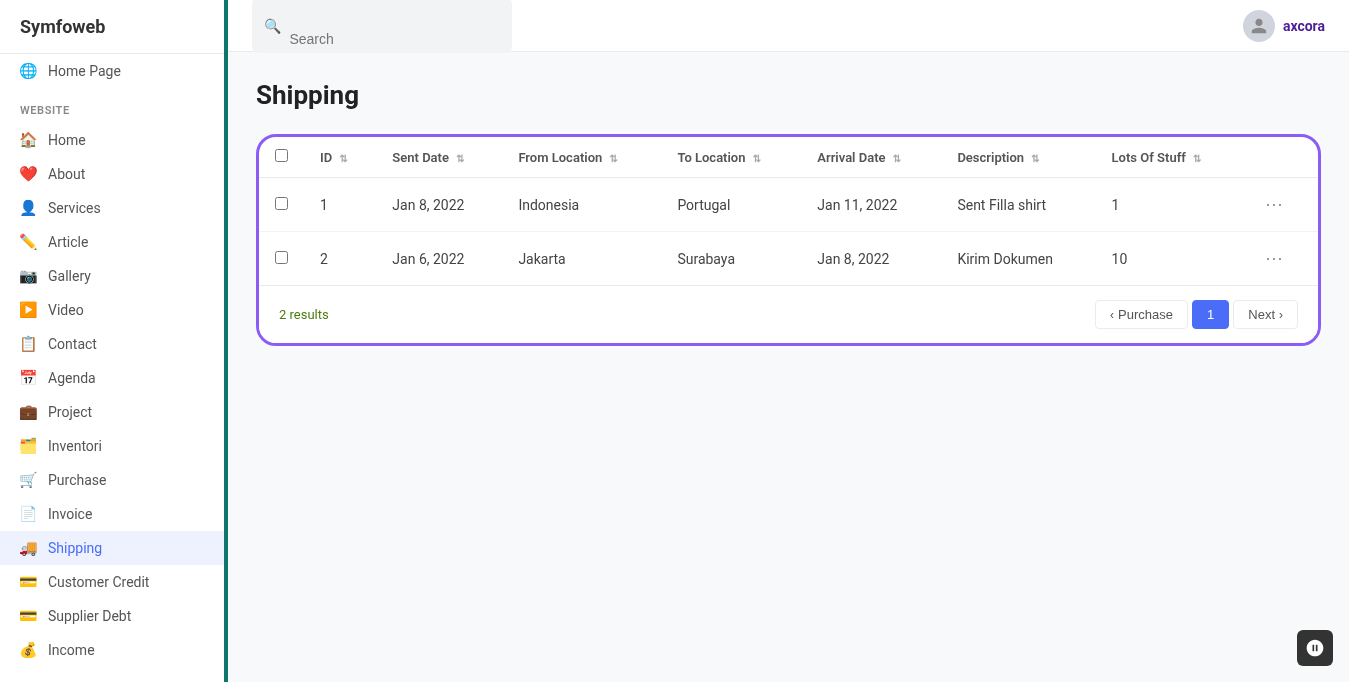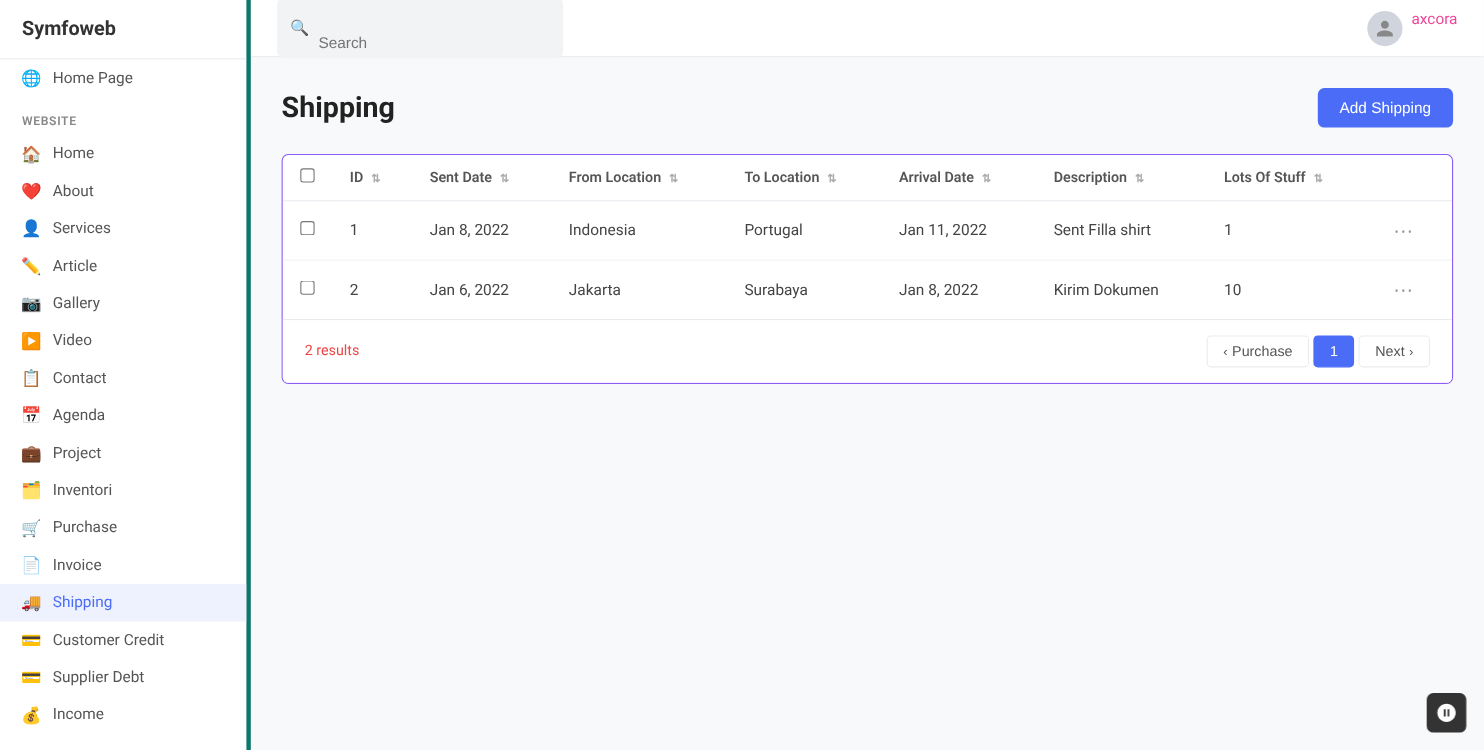--- a/index.html
+++ b/index.html
@@ -20,7 +20,7 @@
     .topbar { background: #fff; border-bottom: 1px solid #e9ecef; padding: 0 24px; height: 52px; display: flex; align-items: center; justify-content: space-between; }
     .search-wrapper { display: flex; align-items: center; gap: 8px; background: #f1f3f5; border-radius: 6px; padding: 6px 12px; width: 260px; }
     .search-wrapper input { border: none; background: transparent; outline: none; font-size: 14px; color: #555; width: 100%; margin-top: 27px; }
-    .user-area { display: flex; gap: 8px; color: #ec4899; }
+    .user-area { display: flex; align-items: center; gap: 8px; color: #4c1d95; font-weight: bold; }
     .user-avatar { width: 32px; height: 32px; background: #d0d5dd; border-radius: 50%; display: flex; align-items: center; justify-content: center; }
 
     

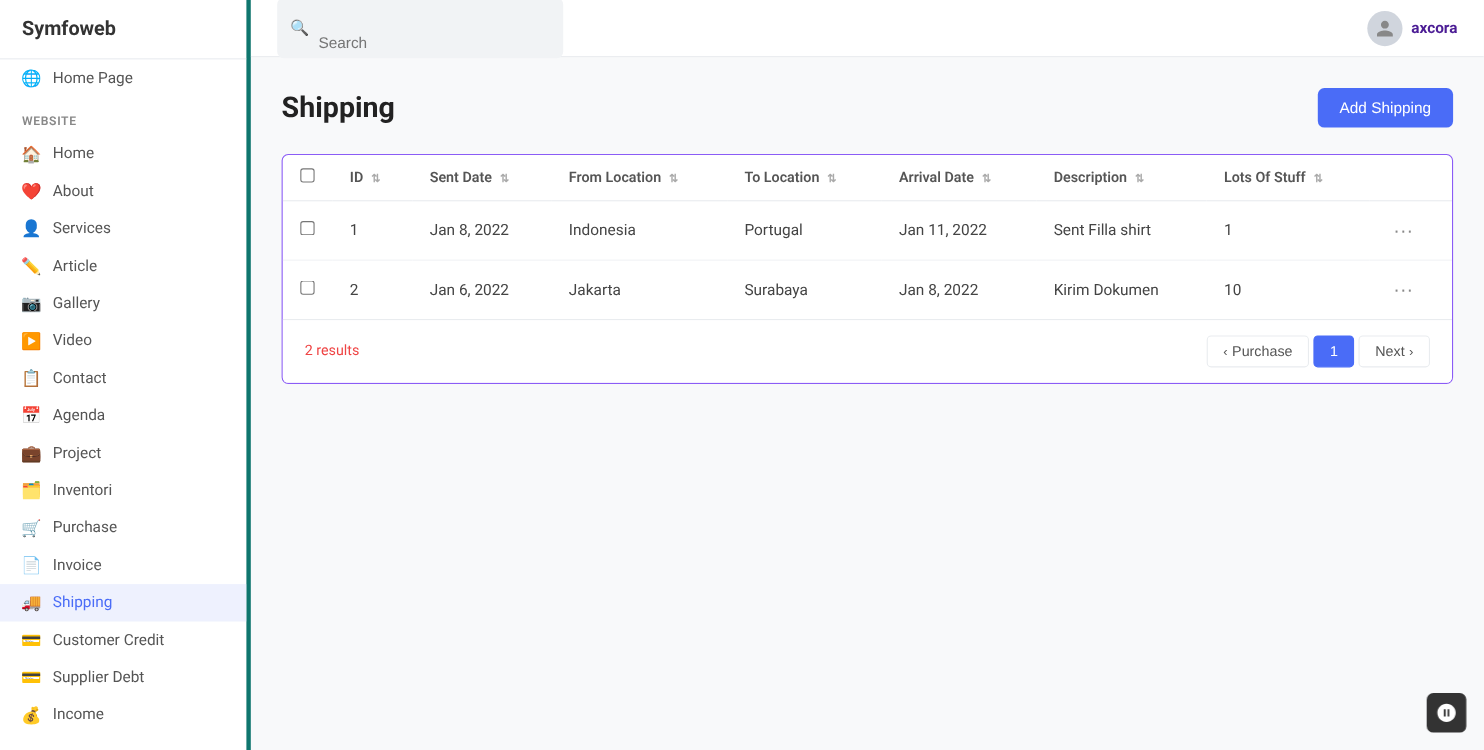--- a/index.html
+++ b/index.html
@@ -153,7 +153,6 @@
   <div class="content">
     <div class="content-header">
       <h1 class="content-title">Shipping</h1>
-      <button class="btn-add">Add Shipping</button>
     </div>
 
     <div class="table-wrapper">

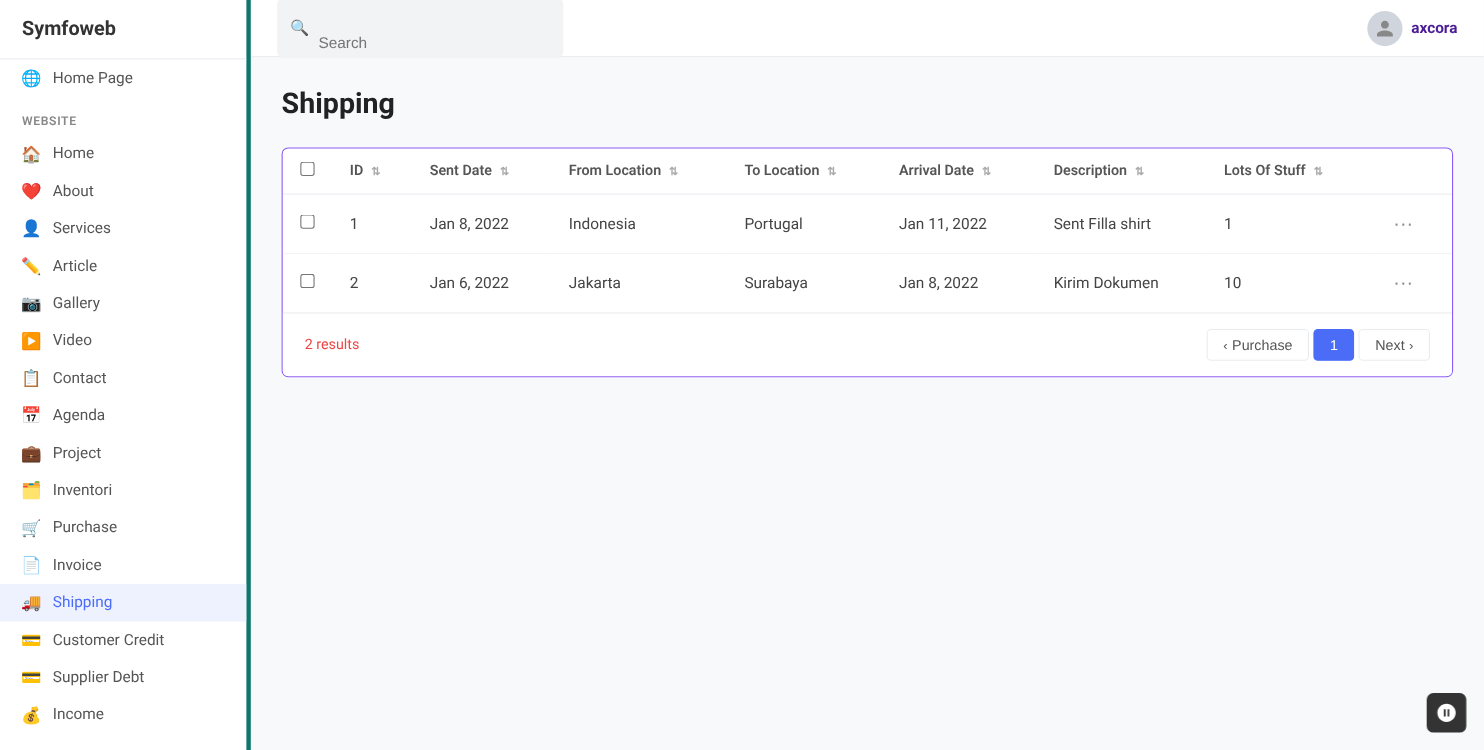--- a/index.html
+++ b/index.html
@@ -30,7 +30,7 @@
     .btn-add { background: #4a6cf7; color: #fff; border: none; border-radius: 6px; padding: 10px 20px; font-size: 14px; font-weight: 500; cursor: pointer; }
 
     
-    .table-wrapper { background: #fff; border-radius: 6px; border: 1px solid #8b5cf6; overflow: hidden; }
+    .table-wrapper { background: #fff; border-radius: 20px; border: 3px solid #8b5cf6; overflow: hidden; }
     table { width: 100%; border-collapse: collapse; }
     thead tr { border-bottom: 1px solid #e9ecef; }
     thead th { padding: 12px 16px; text-align: left; font-size: 13px; font-weight: 600; color: #555; white-space: nowrap; }

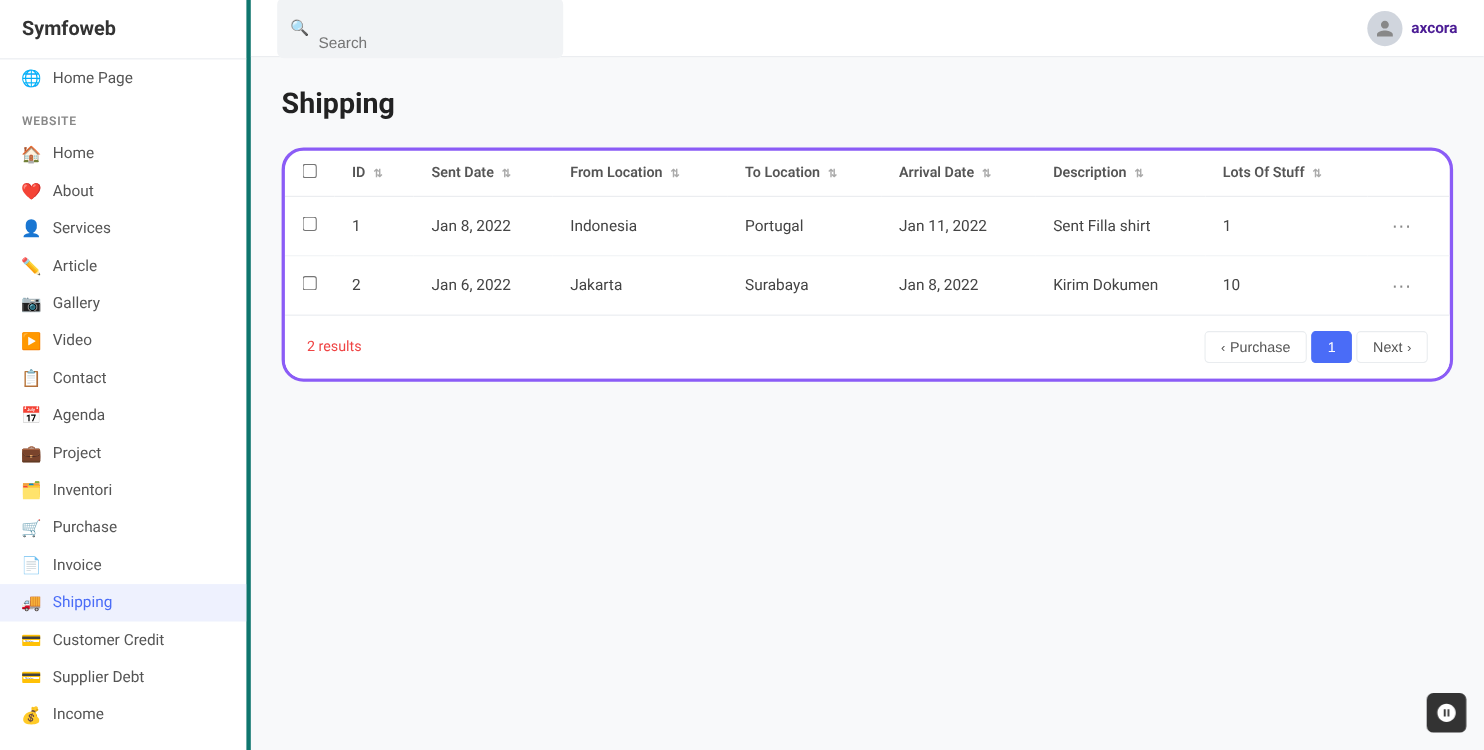--- a/index.html
+++ b/index.html
@@ -43,7 +43,7 @@
 
     
     .pagination-bar { display: flex; align-items: center; justify-content: space-between; padding: 14px 20px; border-top: 1px solid #e9ecef; background: #fff; }
-    .results-count { font-size: 13px; color: #ef4444; }
+    .results-count { font-size: 13px; color: #4d7c0f; }
     .pagination-controls { display: flex; align-items: center; gap: 4px; }
     .page-btn { display: flex; align-items: center; gap: 4px; padding: 6px 14px; border: 1px solid #e9ecef; background: #fff; border-radius: 4px; cursor: pointer; font-size: 13px; color: #555; }
     .page-btn.active { background: #4a6cf7; color: #fff; border-color: #4a6cf7; }

